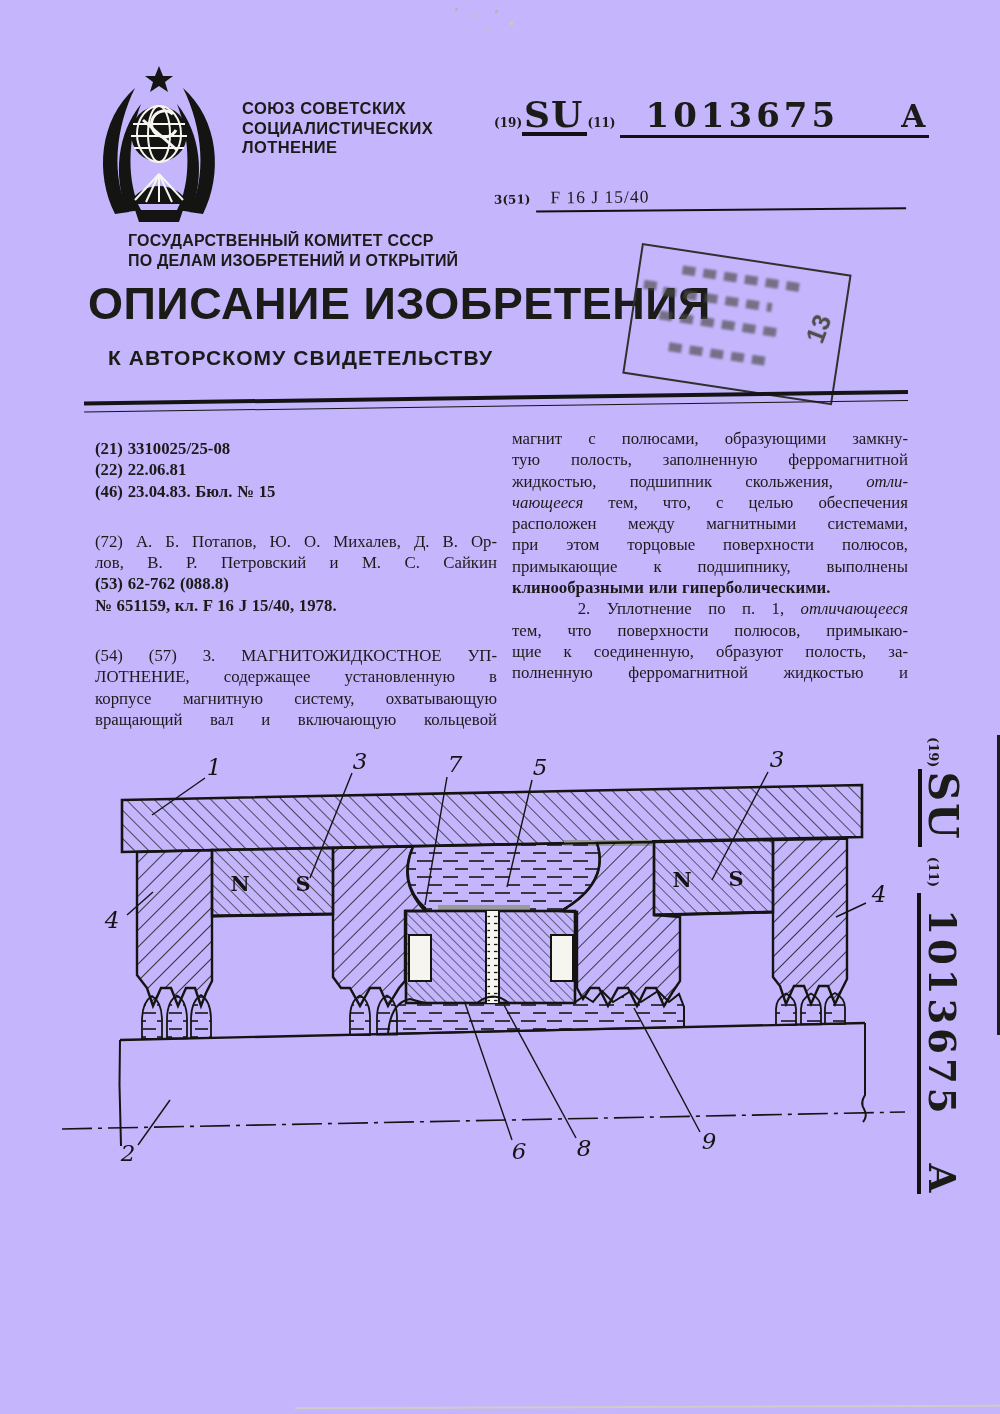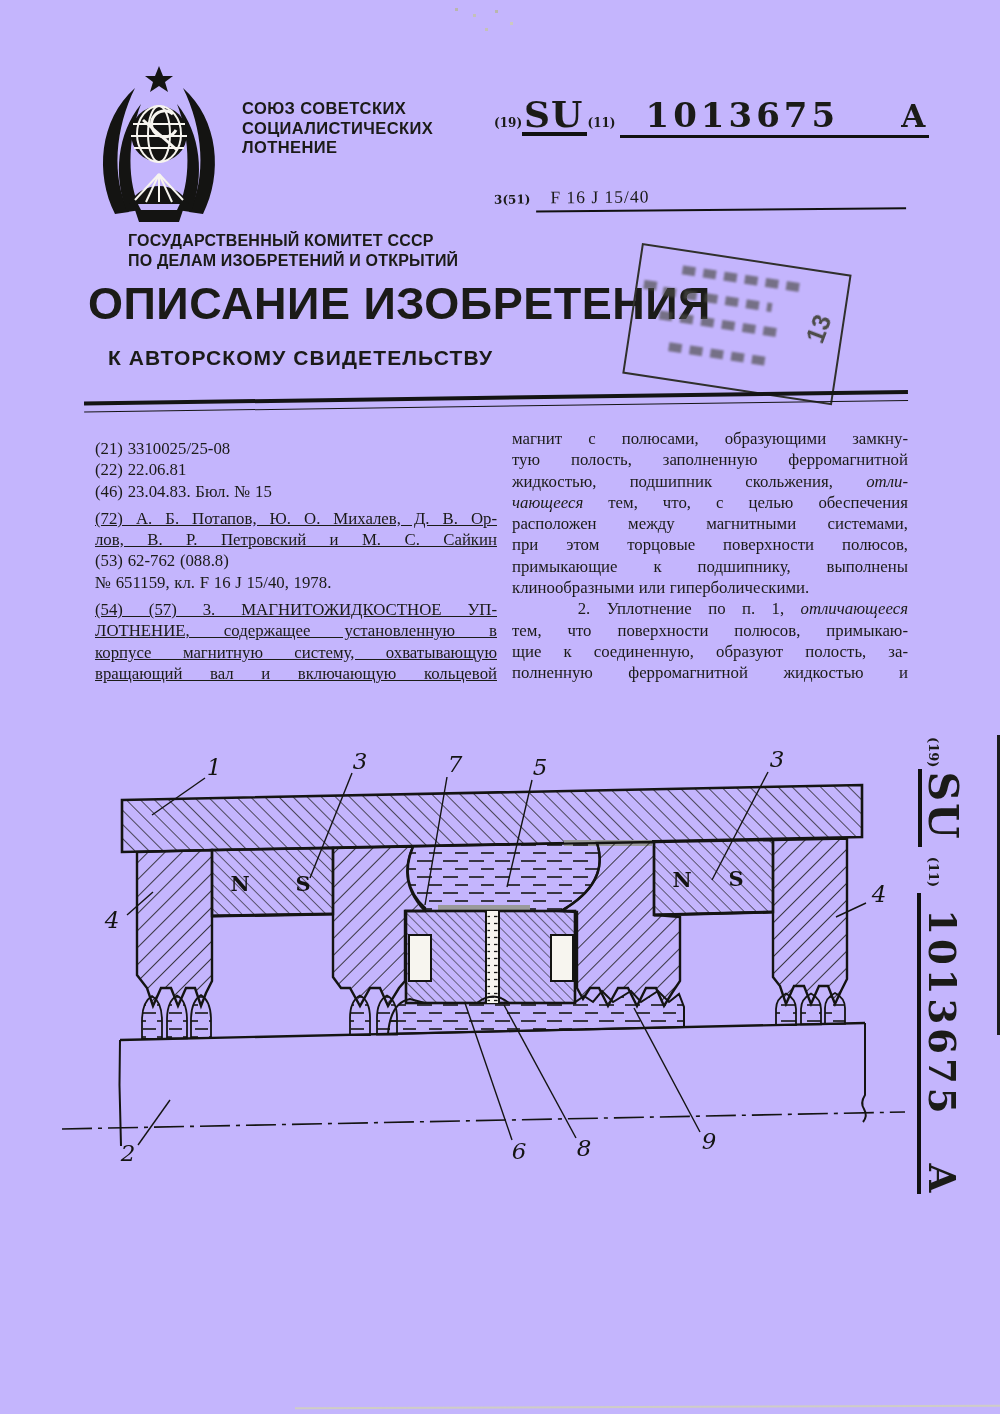--- a/index.html
+++ b/index.html
@@ -51,7 +51,7 @@
   .para{margin:0;}
   .para.gap{margin-top:6px;text-decoration:underline;}
   .jline{text-align:justify; text-align-last:justify;}
-  .jline.nat{text-align:center; text-align-last:left;}
+  .jline.nat{text-align:center; text-align-last:left;font-weight:bold;}
   .jline em{font-style:italic;}
   .bl{white-space:nowrap;}
   

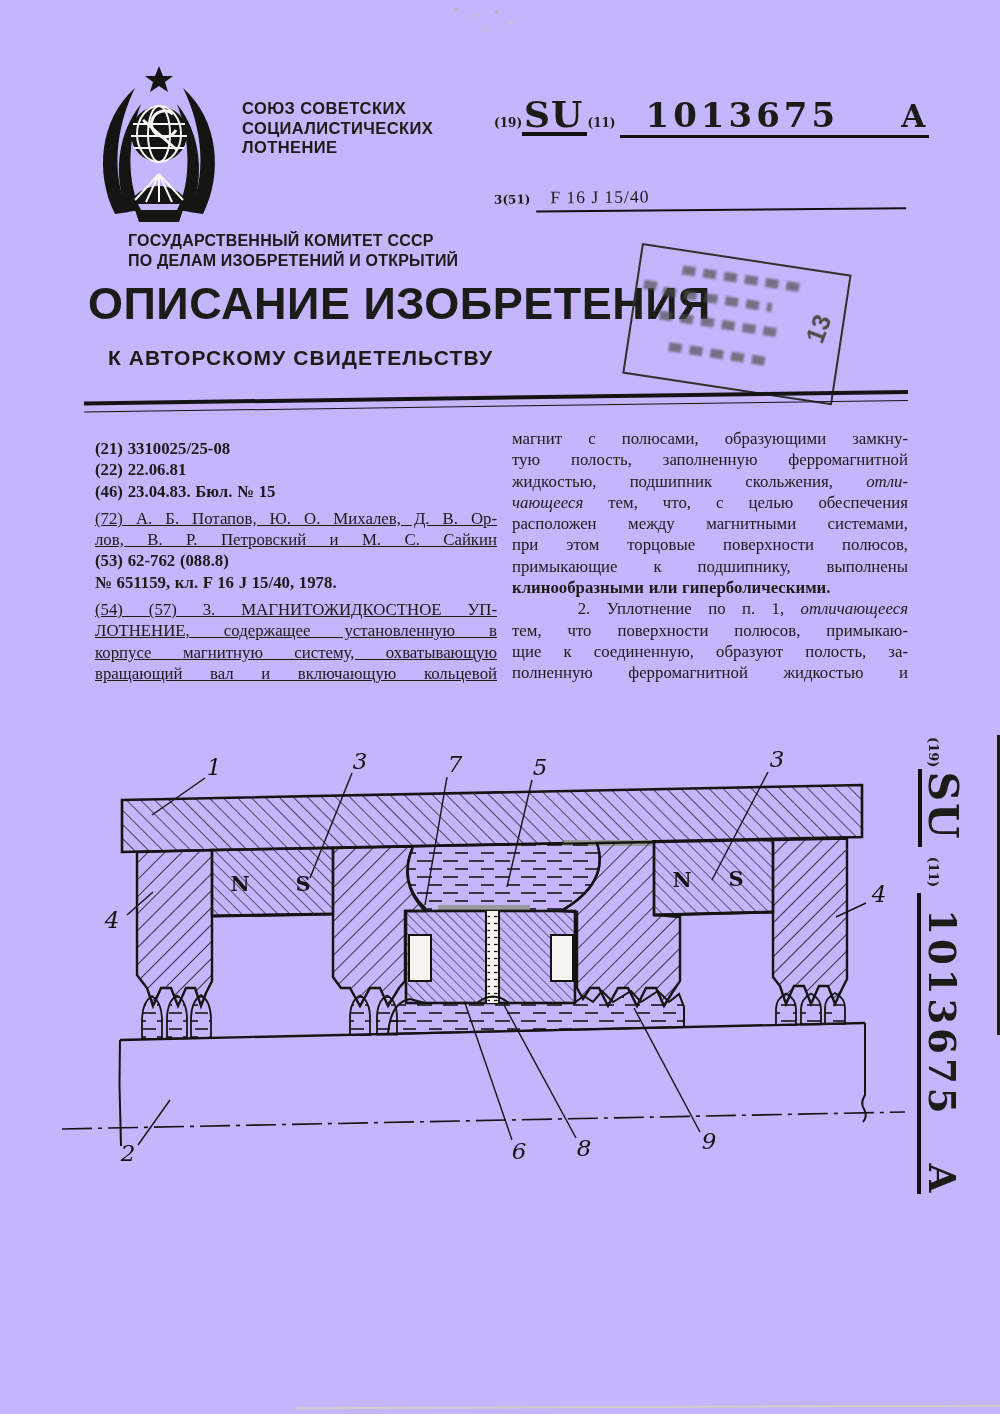--- a/index.html
+++ b/index.html
@@ -49,7 +49,7 @@
   .col-left{left:95px; top:438px; width:402px;}
   .col-right{left:512px; top:428px; width:396px;}
   .para{margin:0;}
-  .para.gap{margin-top:6px;text-decoration:underline;}
+  .para.gap{margin-top:29px;}
   .jline{text-align:justify; text-align-last:justify;}
   .jline.nat{text-align:center; text-align-last:left;font-weight:bold;}
   .jline em{font-style:italic;}

